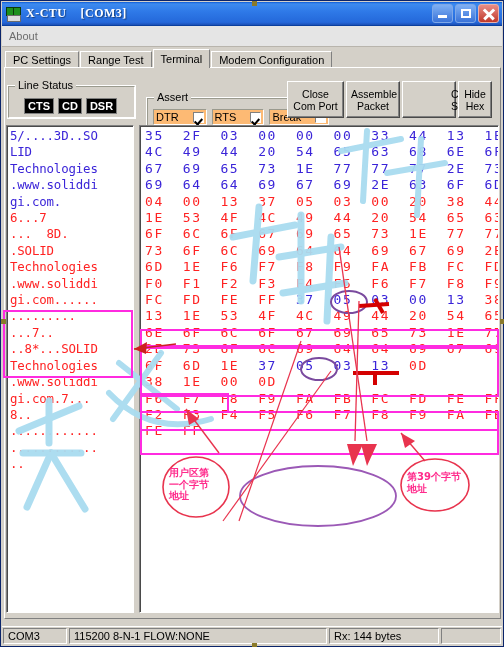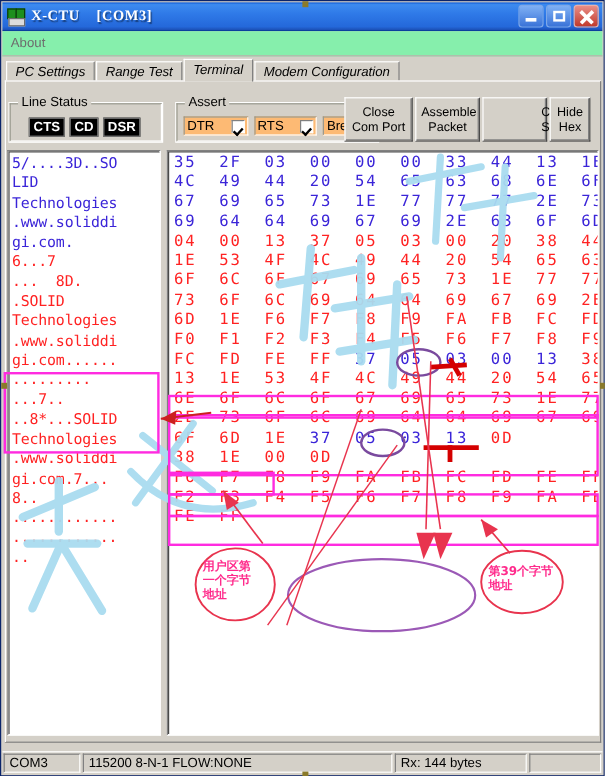--- a/index.html
+++ b/index.html
@@ -52,7 +52,7 @@
   
   .menubar{
     position:absolute;left:1px;top:25px;width:500px;height:20px;
-    background:#86efac;display:flex;align-items:center;
+    background:#e5e5e5;display:flex;align-items:center;
     border-bottom:1px solid #b8b4ac;
   }
   .menu-item{font-size:11px;color:#6d6d6d;padding:2px 7px;font-family:"Liberation Sans",sans-serif;}

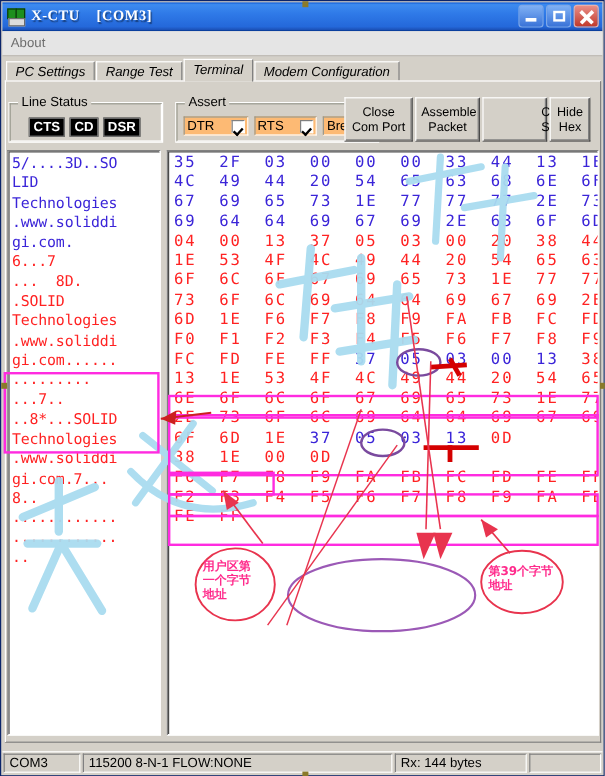--- a/index.html
+++ b/index.html
@@ -67,7 +67,7 @@
     background:#d4d0c8;
     border:1px solid #fff;border-right-color:#808080;border-bottom:none;
     border-top-color:#fff;border-left-color:#fff;
-    box-sizing:border-box;margin-right:1px;white-space:nowrap;font-style:italic;
+    box-sizing:border-box;margin-right:1px;white-space:nowrap;
   }
   .tab.active{
     height:19px;line-height:18px;background:#d4d0c8;font-weight:normal;

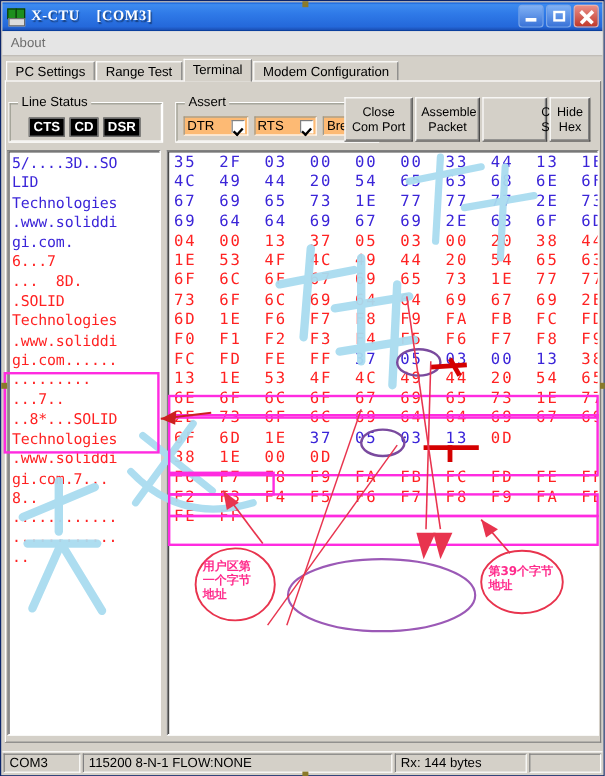--- a/index.html
+++ b/index.html
@@ -90,7 +90,7 @@
     font-size:11px;color:#000;z-index:2;
   }
   .lineStatus{left:6px;top:84px;width:129px;height:34px;}
-  .assertGrp{left:145px;top:84px;width:170px;height:34px;}
+  .assertGrp{left:145px;top:96px;width:170px;height:34px;}
 
   .ledrow{position:absolute;left:16px;top:12px;display:flex;gap:4px;}
   .led{

